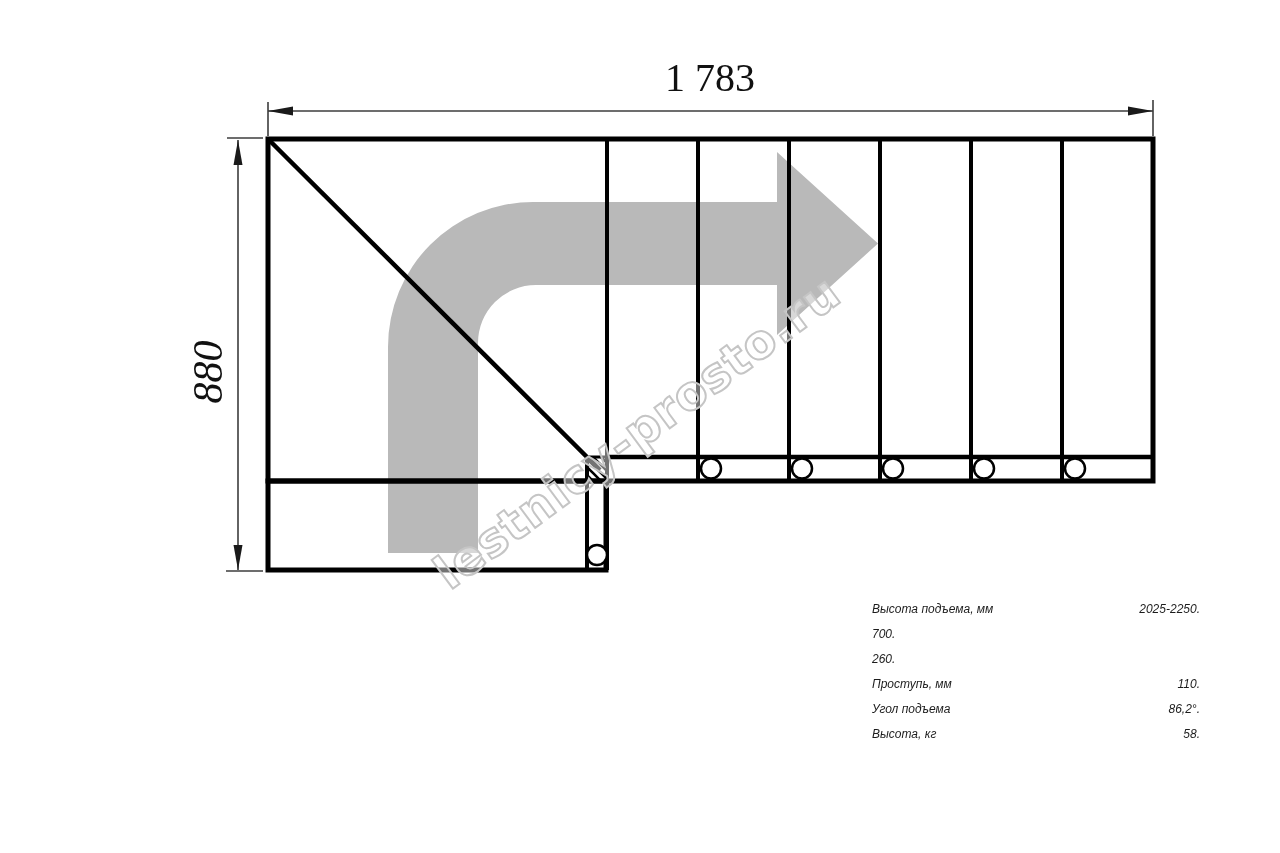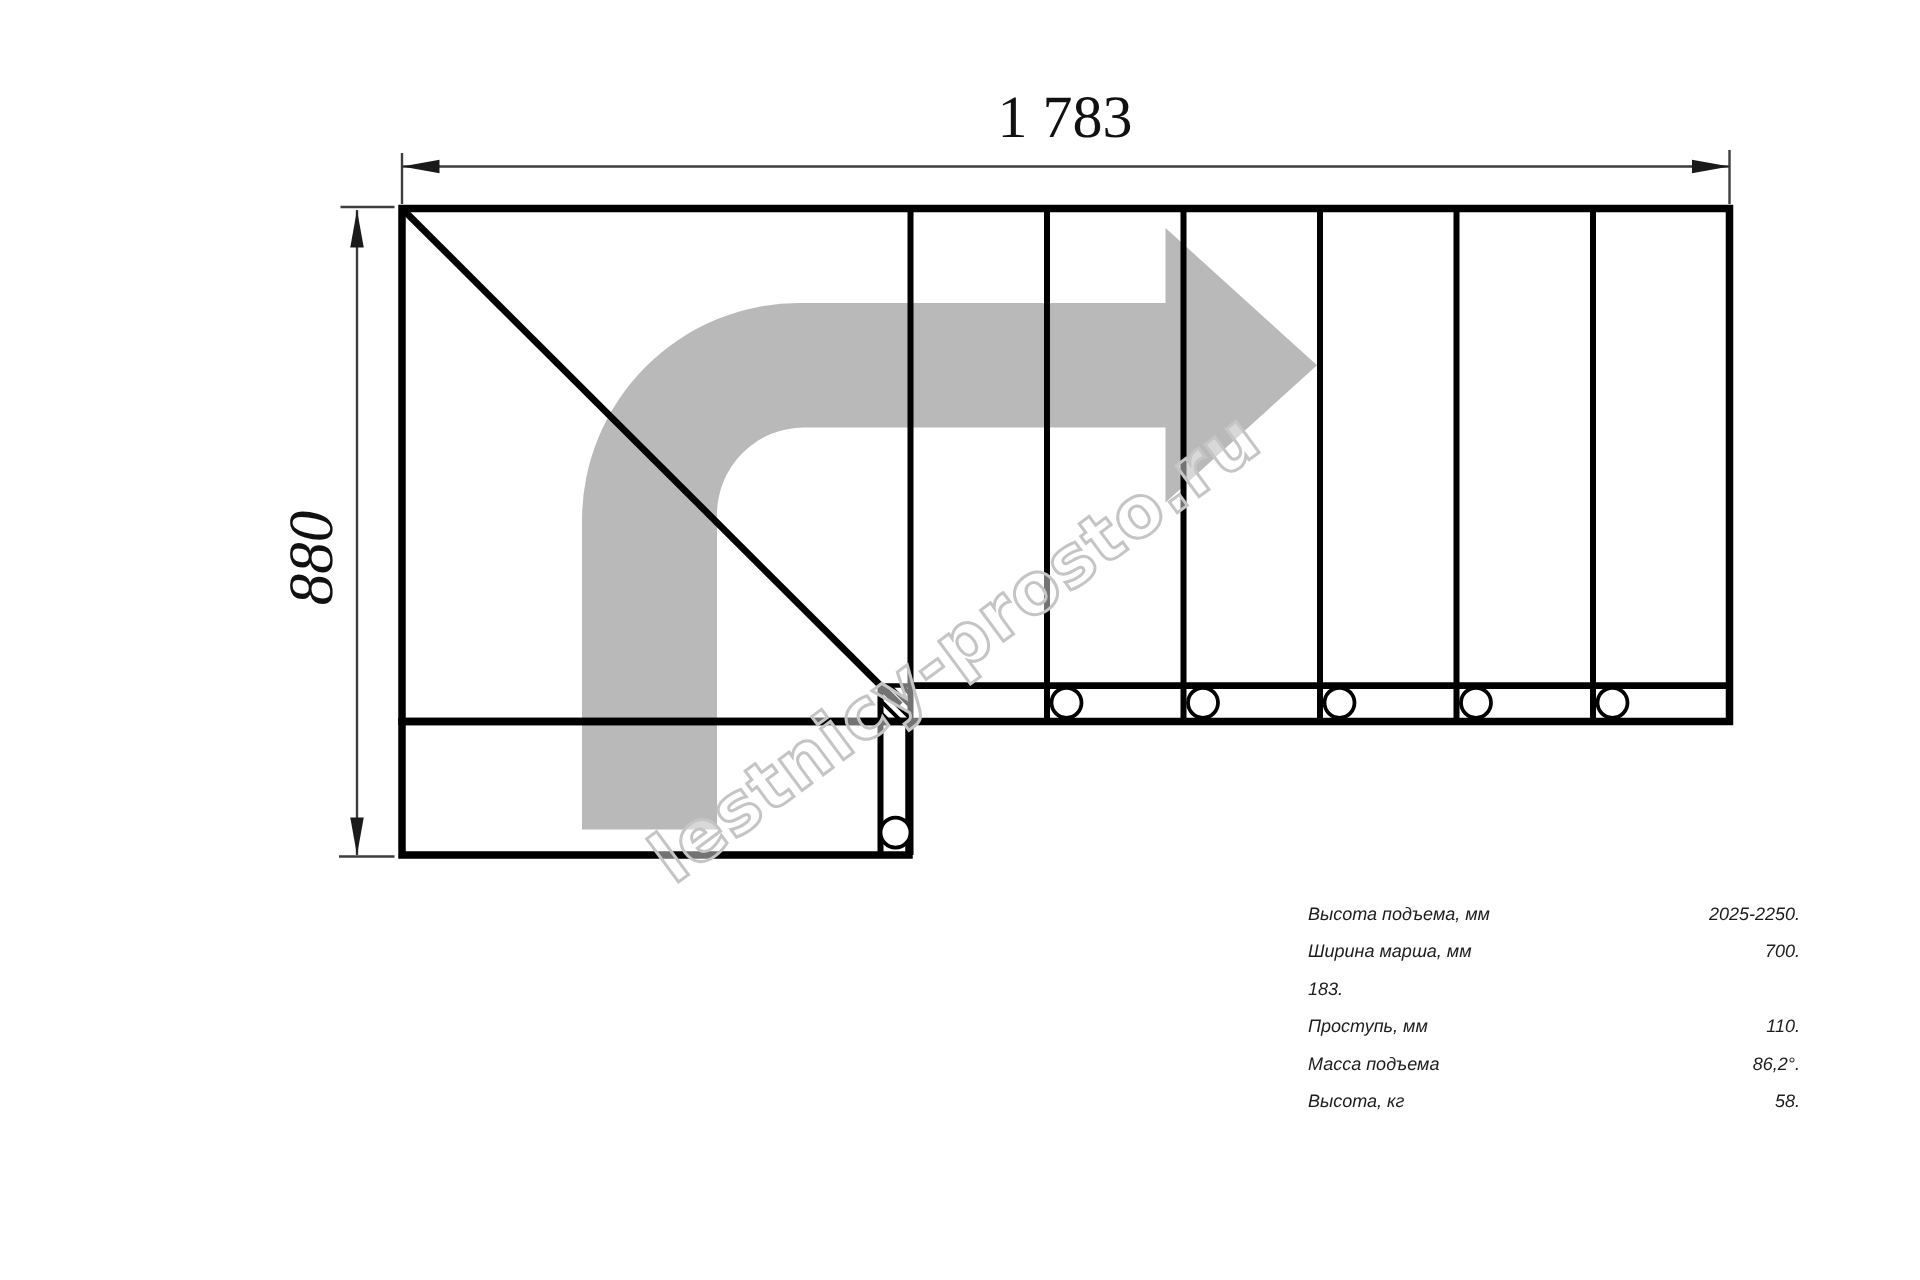--- a/index.html
+++ b/index.html
@@ -131,7 +131,6 @@
       <span class="spec-value">2025-2250.</span>
     </div>
     <div class="spec-row">
-      <span class="spec-label">Ширина марша, мм</span>
       <span class="spec-value">700.</span>
     </div>
     <div class="spec-row">

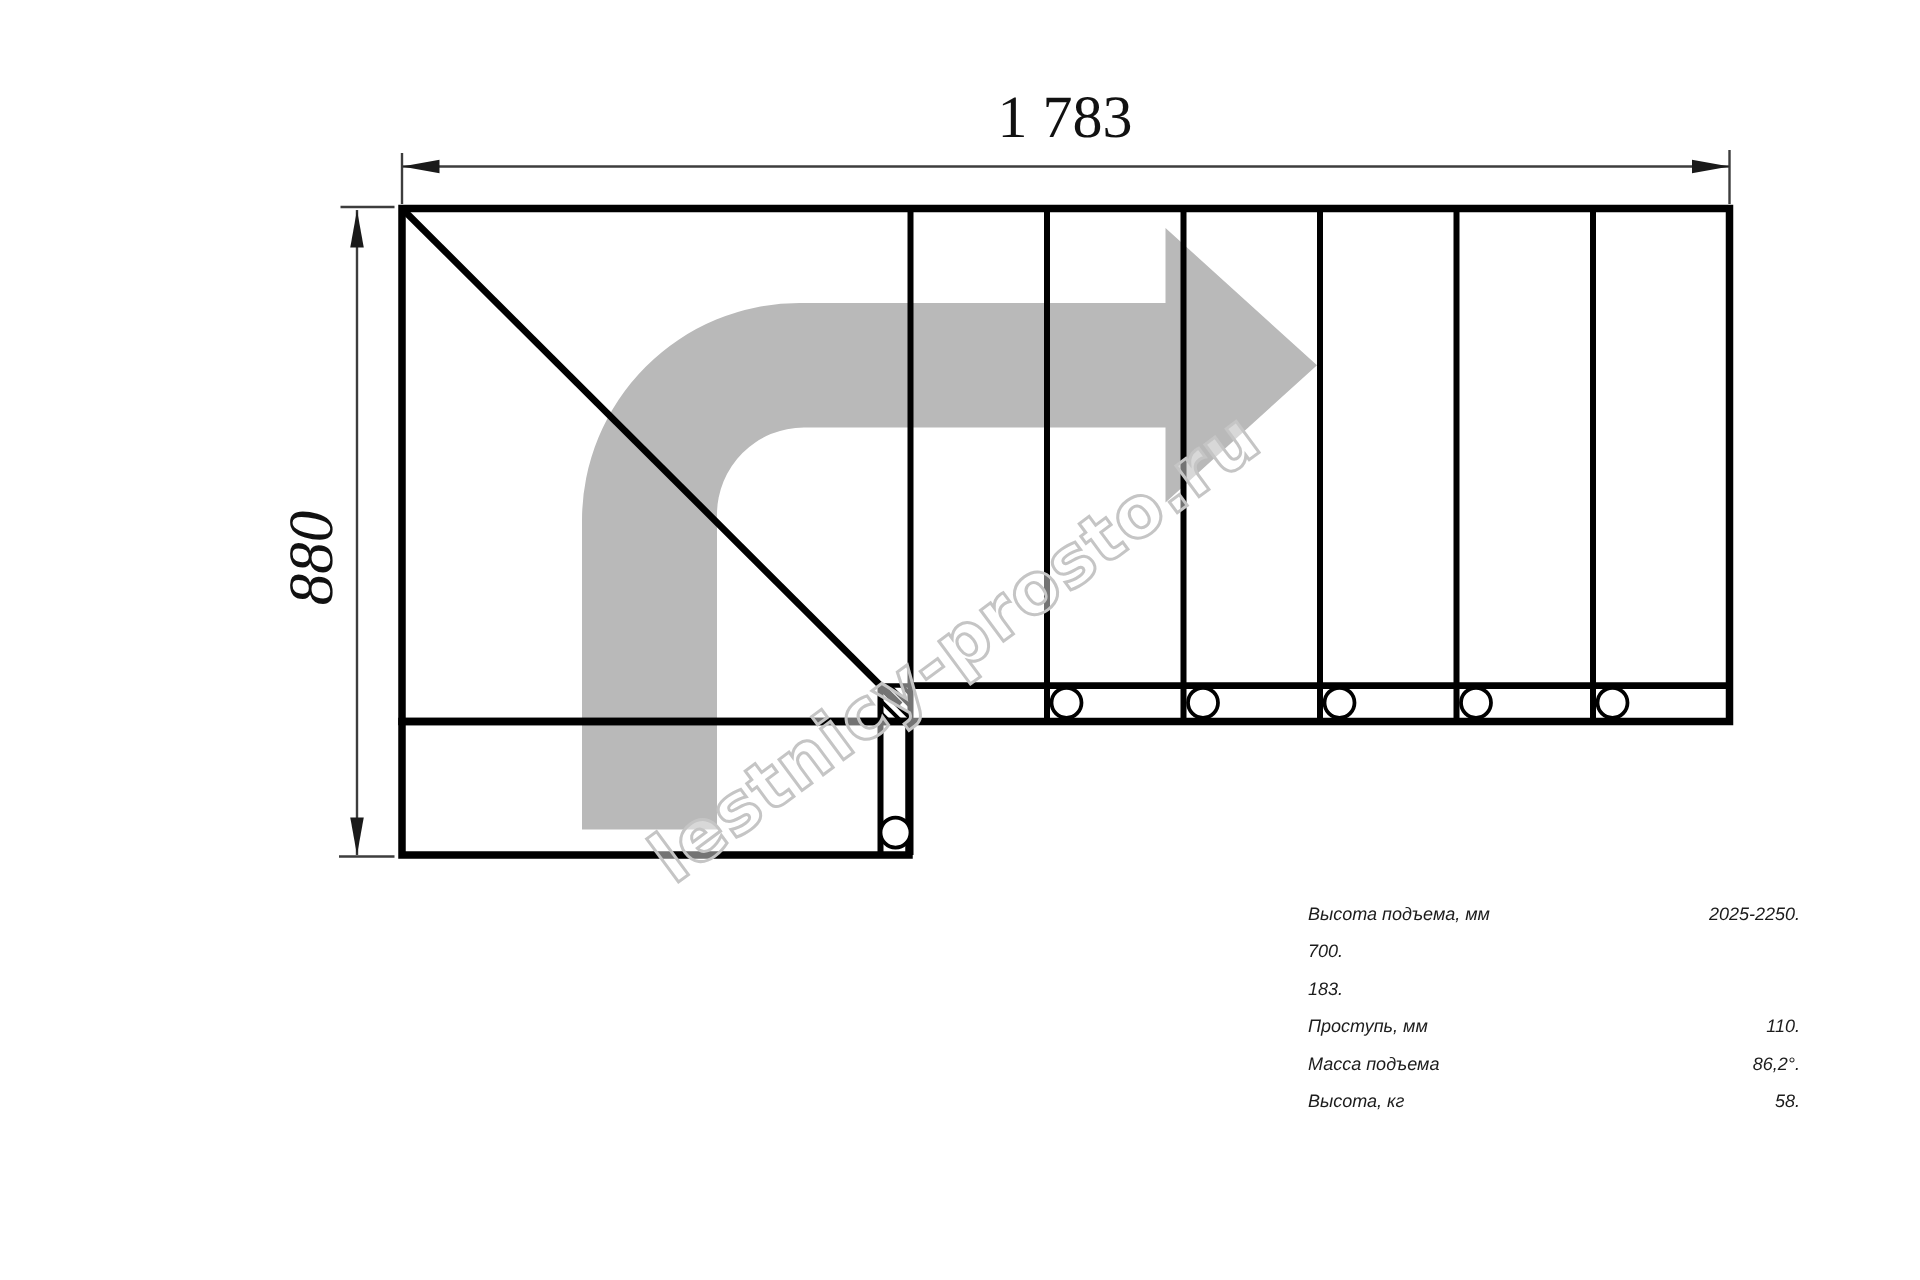--- a/index.html
+++ b/index.html
@@ -134,7 +134,7 @@
       <span class="spec-value">700.</span>
     </div>
     <div class="spec-row">
-      <span class="spec-value">183.</span>
+      <span class="spec-value">260.</span>
     </div>
     <div class="spec-row">
       <span class="spec-label">Проступь, мм</span>

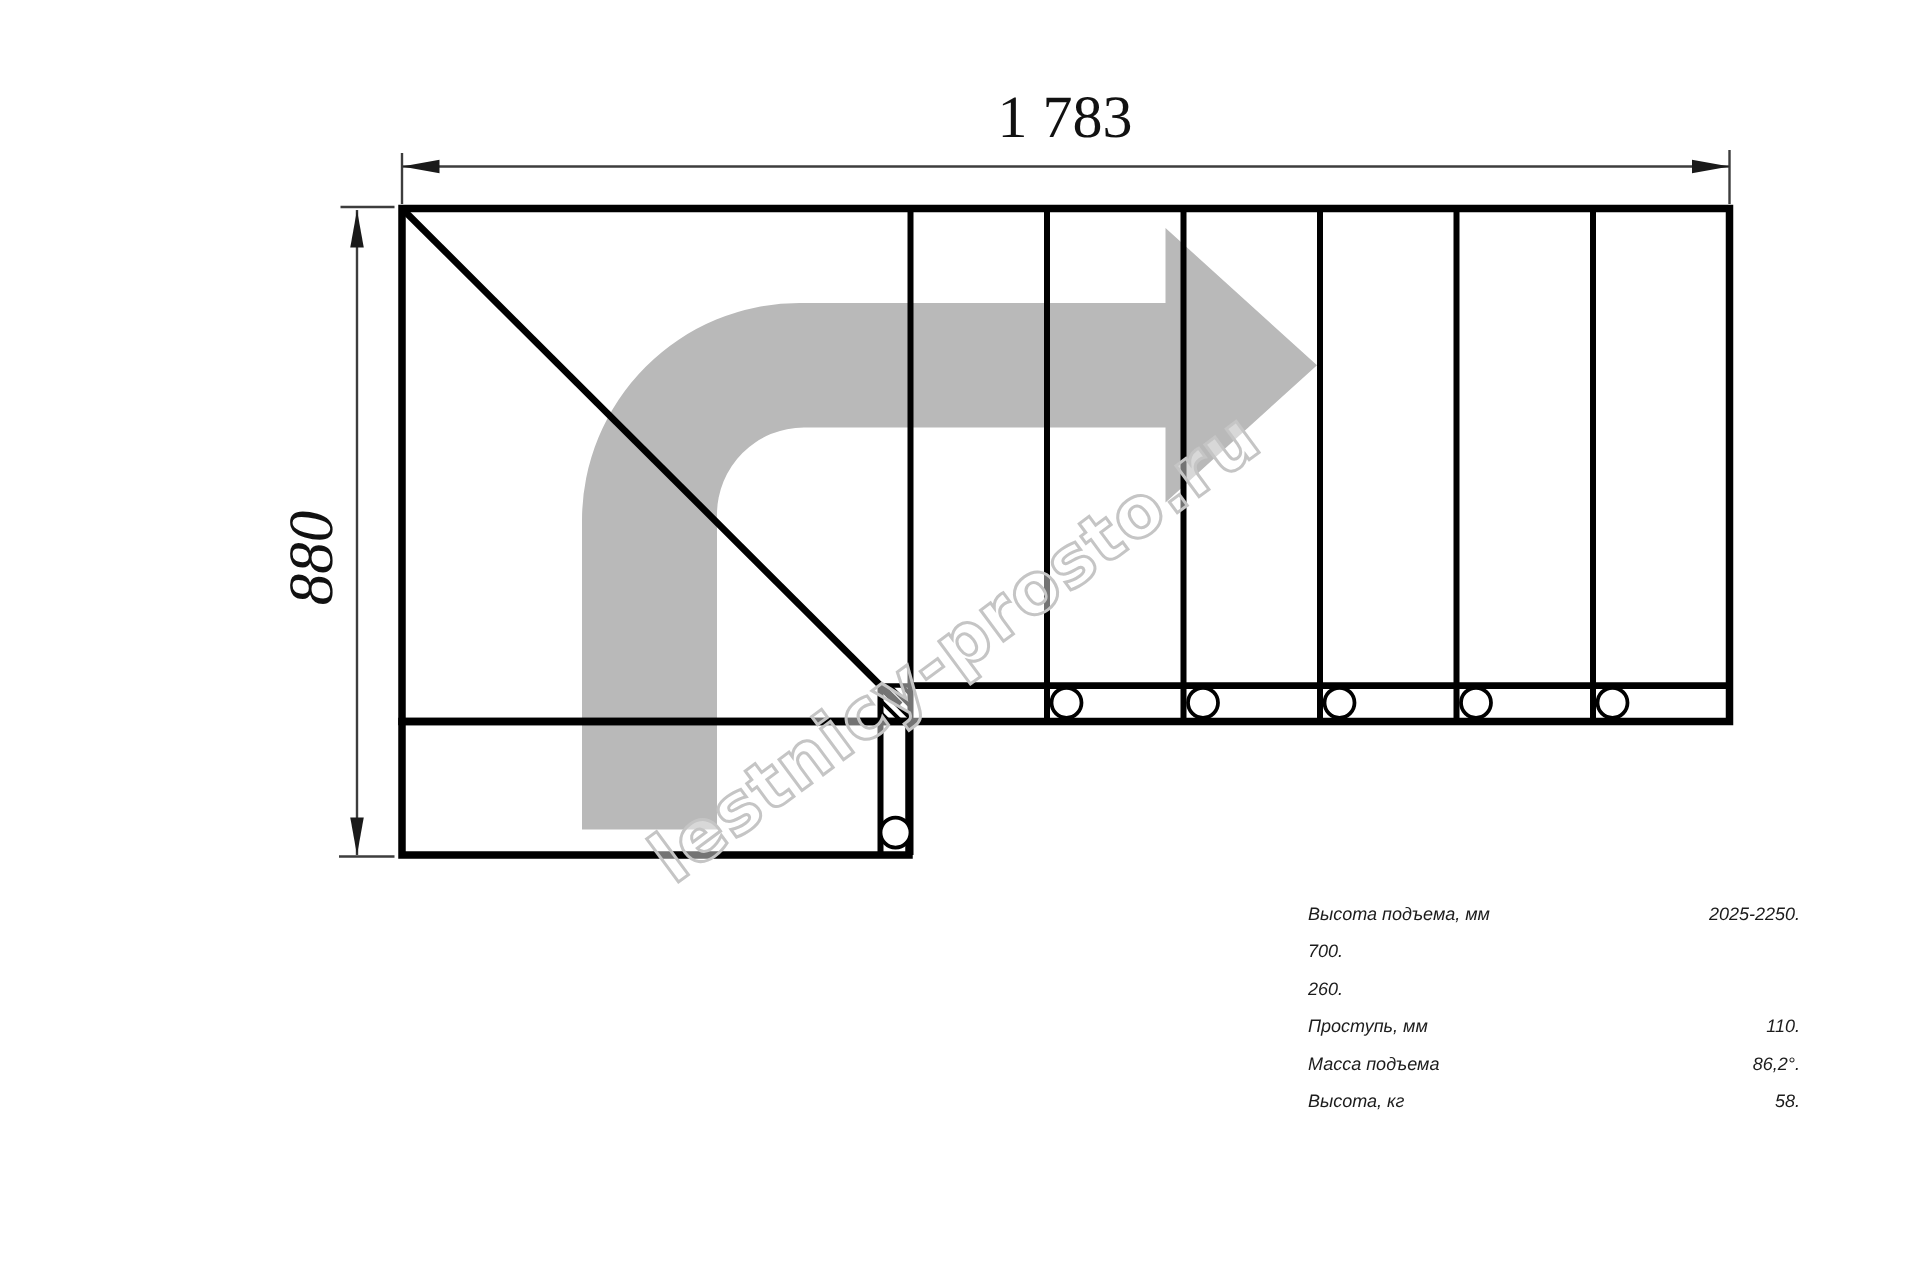--- a/index.html
+++ b/index.html
@@ -141,7 +141,7 @@
       <span class="spec-value">110.</span>
     </div>
     <div class="spec-row">
-      <span class="spec-label">Масса подъема</span>
+      <span class="spec-label">Угол подъема</span>
       <span class="spec-value">86,2°.</span>
     </div>
     <div class="spec-row">

